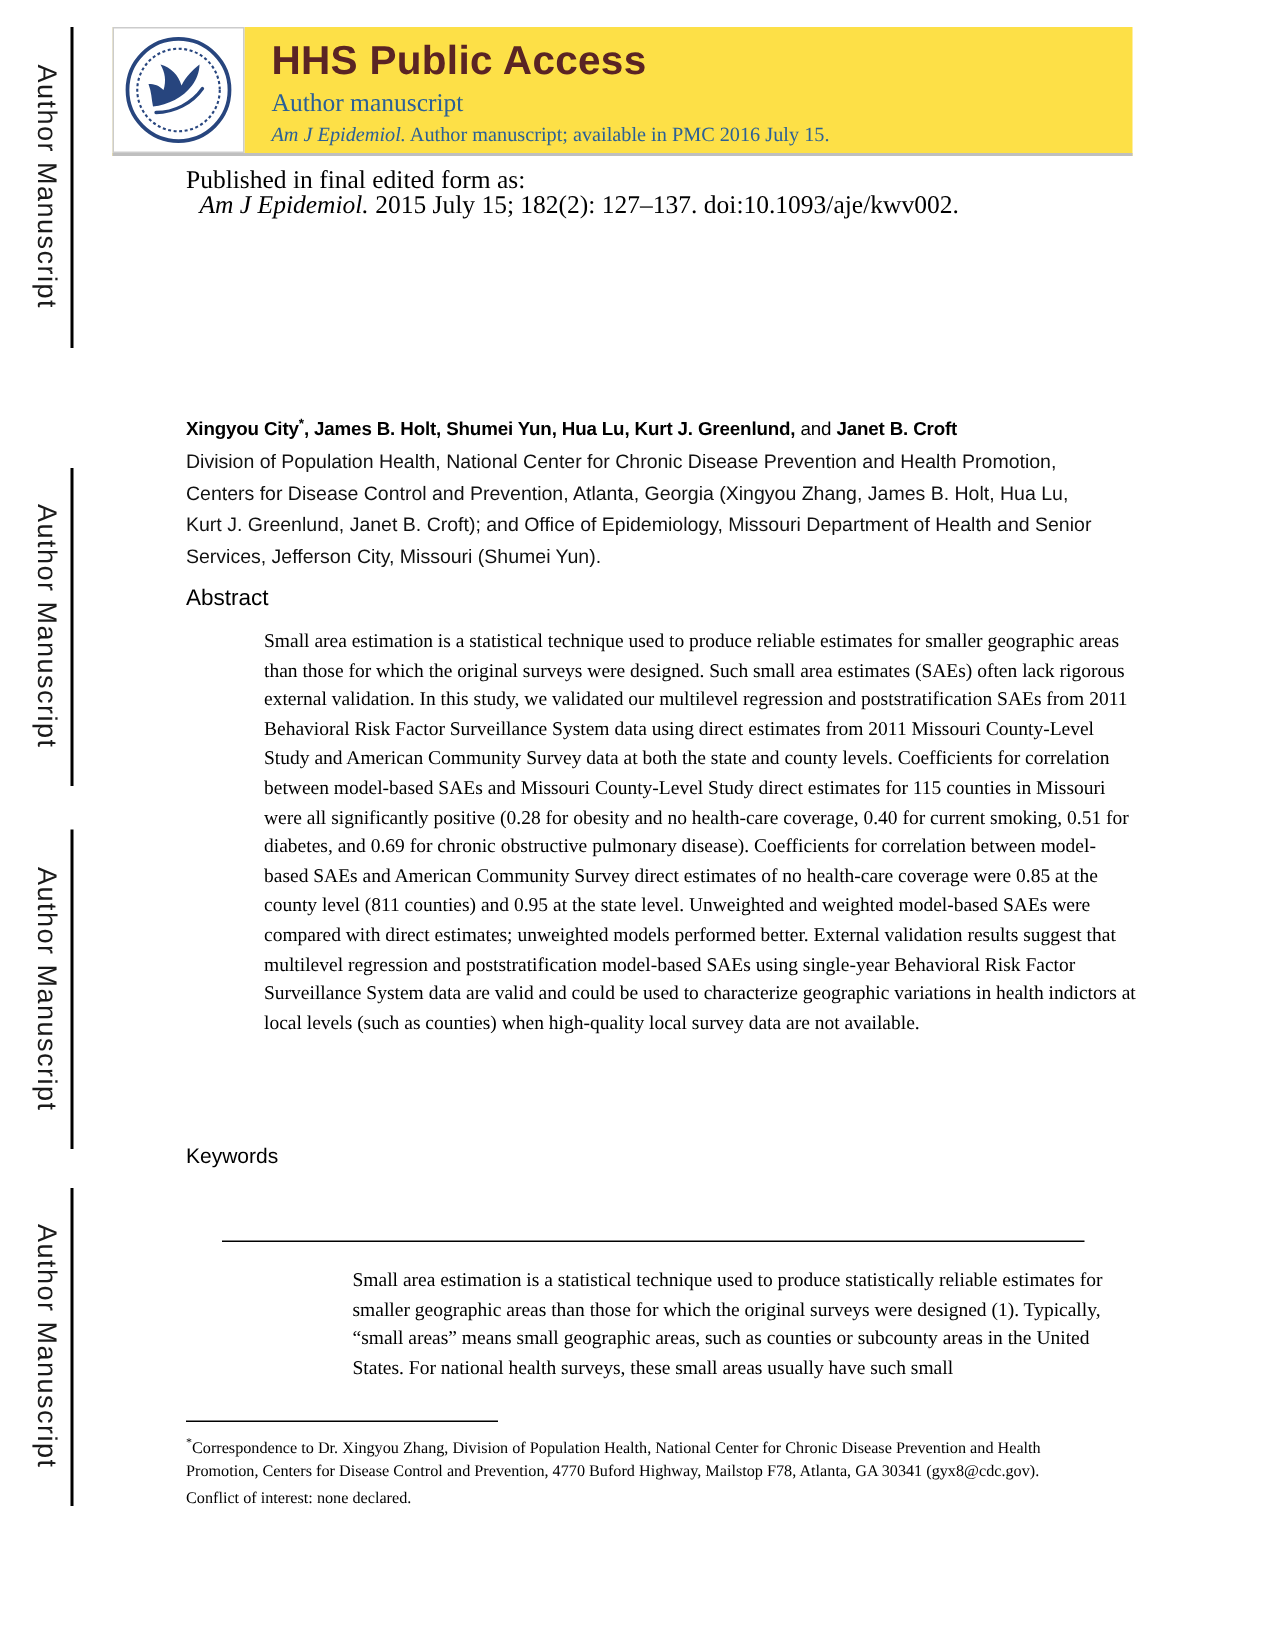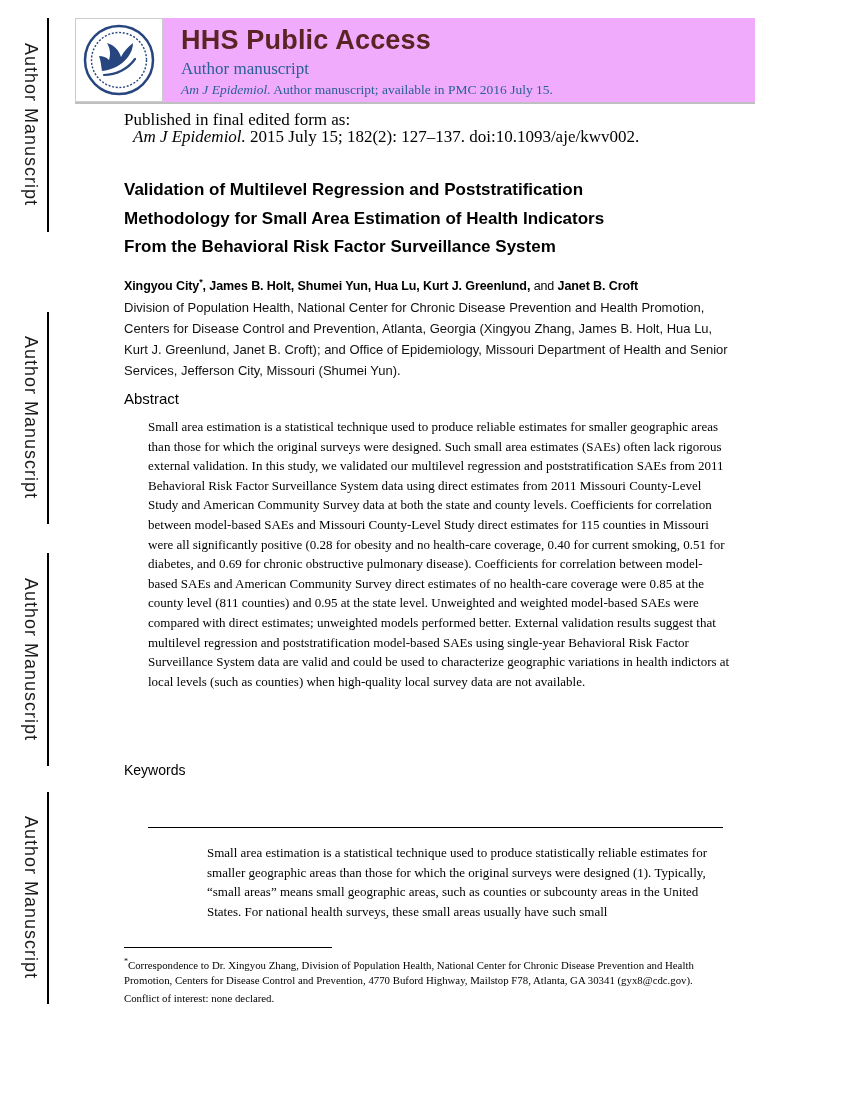--- a/index.html
+++ b/index.html
@@ -18,7 +18,7 @@
 
   
   .header { position:absolute; left:75px; top:18px; width:680px; height:86px;
-            background:#f0abfc; border-bottom:2px solid #bfbfbf; display:flex; }
+            background:#fde047; border-bottom:2px solid #bfbfbf; display:flex; }
   .logo-box { width:88px; height:100%; background:#ffffff; border:1px solid #cccccc;
               display:flex; align-items:center; justify-content:center; flex:0 0 auto; }
   .header-text { padding:7px 0 0 18px; }

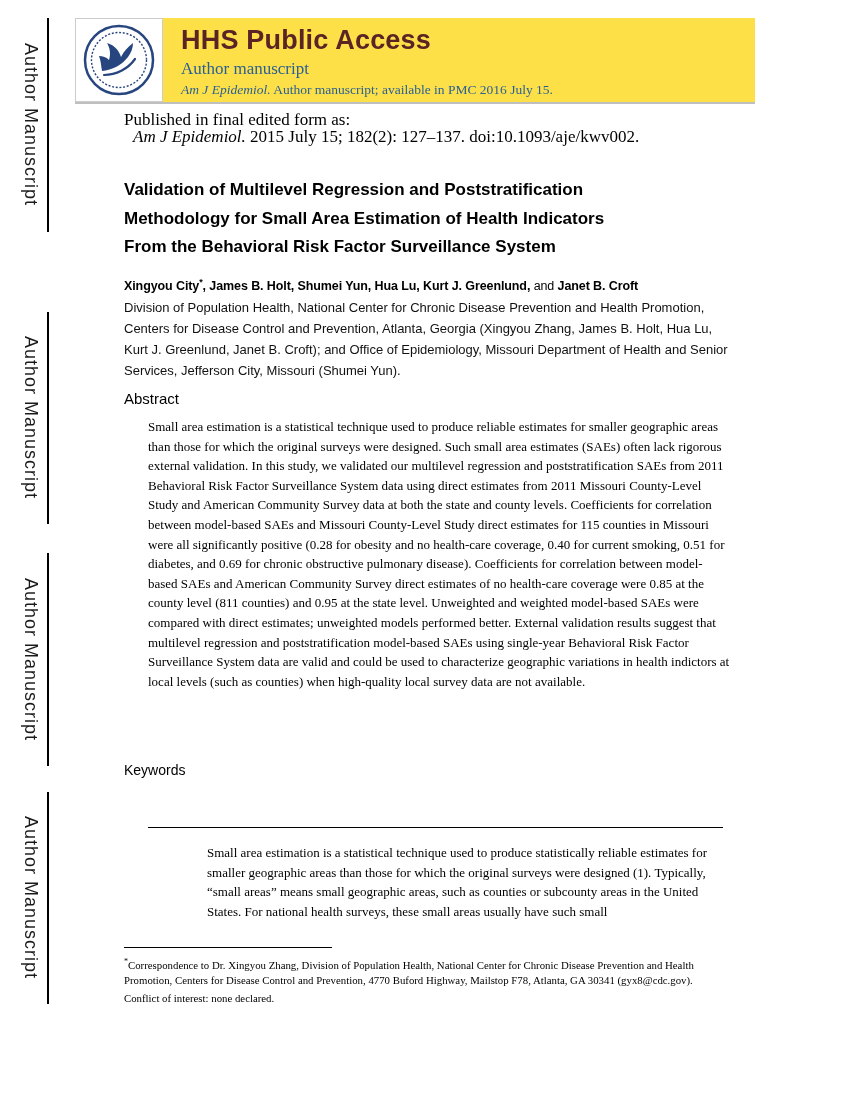--- a/index.html
+++ b/index.html
@@ -98,11 +98,6 @@
     <div class="l2"><span class="it">Am J Epidemiol.</span><span> 2015 July 15; 182(2): 127–137. doi:10.1093/aje/kwv002.</span></div>
   </div>
 
-  <div class="title">
-    <div>Validation of Multilevel Regression and Poststratification</div>
-    <div>Methodology for Small Area Estimation of Health Indicators</div>
-    <div>From the Behavioral Risk Factor Surveillance System</div>
-  </div>
 
   <div class="authors"><b>Xingyou City</b><sup>*</sup><b>, James B. Holt, Shumei Yun, Hua Lu, Kurt J. Greenlund,</b><span> and </span><b>Janet B. Croft</b></div>
 

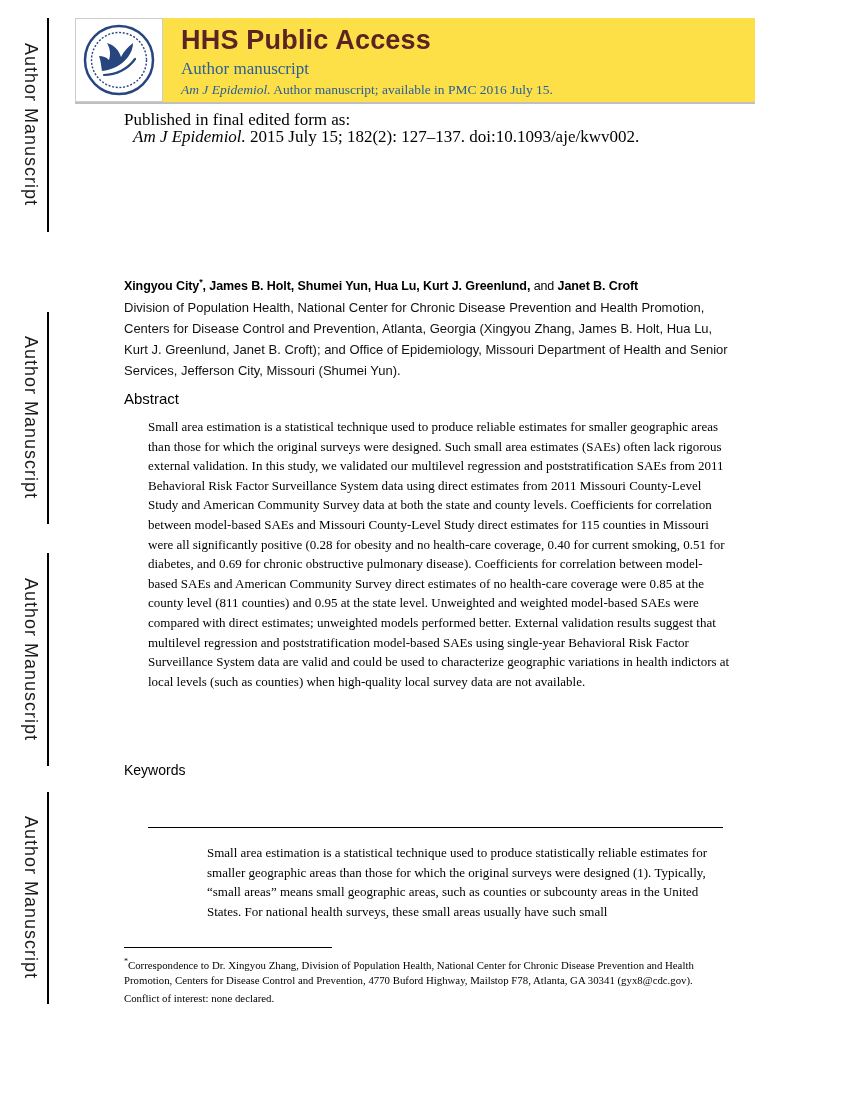--- a/index.html
+++ b/index.html
@@ -42,7 +42,7 @@
 
   .sect-head { position:absolute; left:124px; font-size:15px; font-weight:normal; color:#000; }
 
-  .serif-block { font-family:"Liberation Serif", serif; font-size:13px; line-height:19.6px; color:#000; }
+  .serif-block { font-family:"Liberation Serif", serif; font-size:13px; line-height:19.6px; color:#000;margin-left:28px; }
   .abstract-body { position:absolute; left:148px; top:417px; width:582px; }
   .keywords-body { position:absolute; left:148px; top:786px; width:584px; }
   .kw-divider { position:absolute; left:148px; top:827px; width:575px; border-top:1.5px solid #000; }

